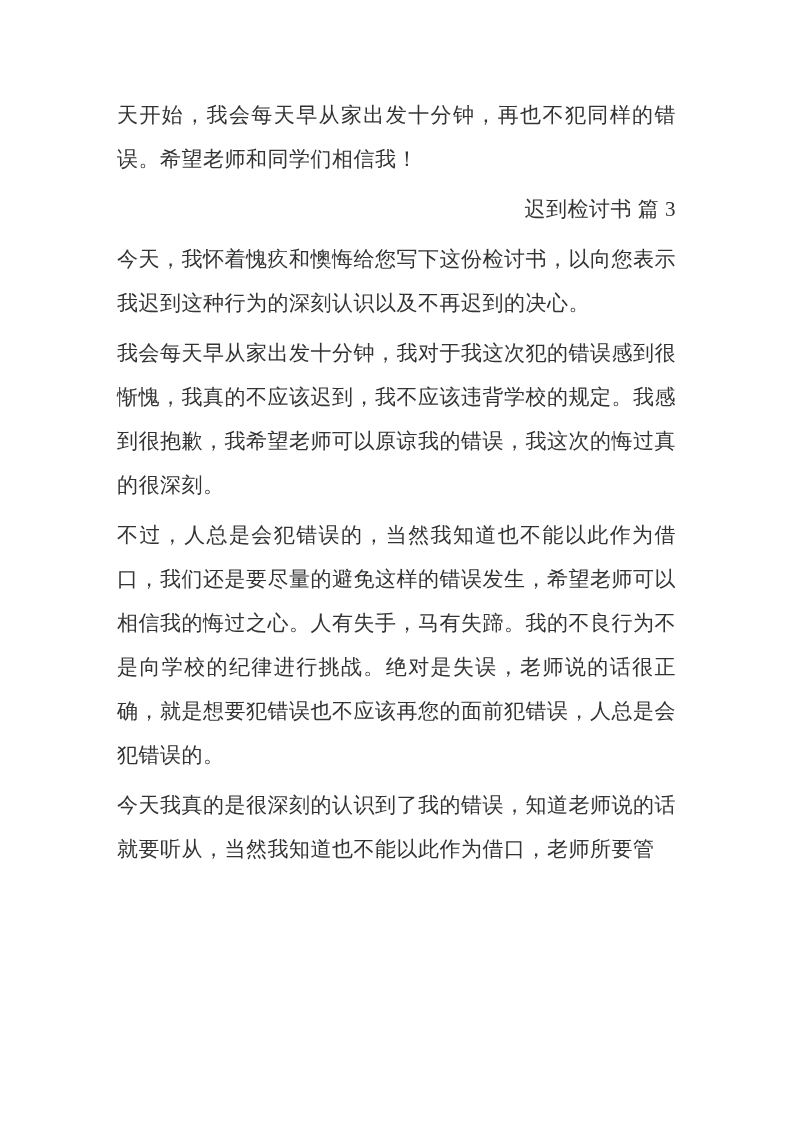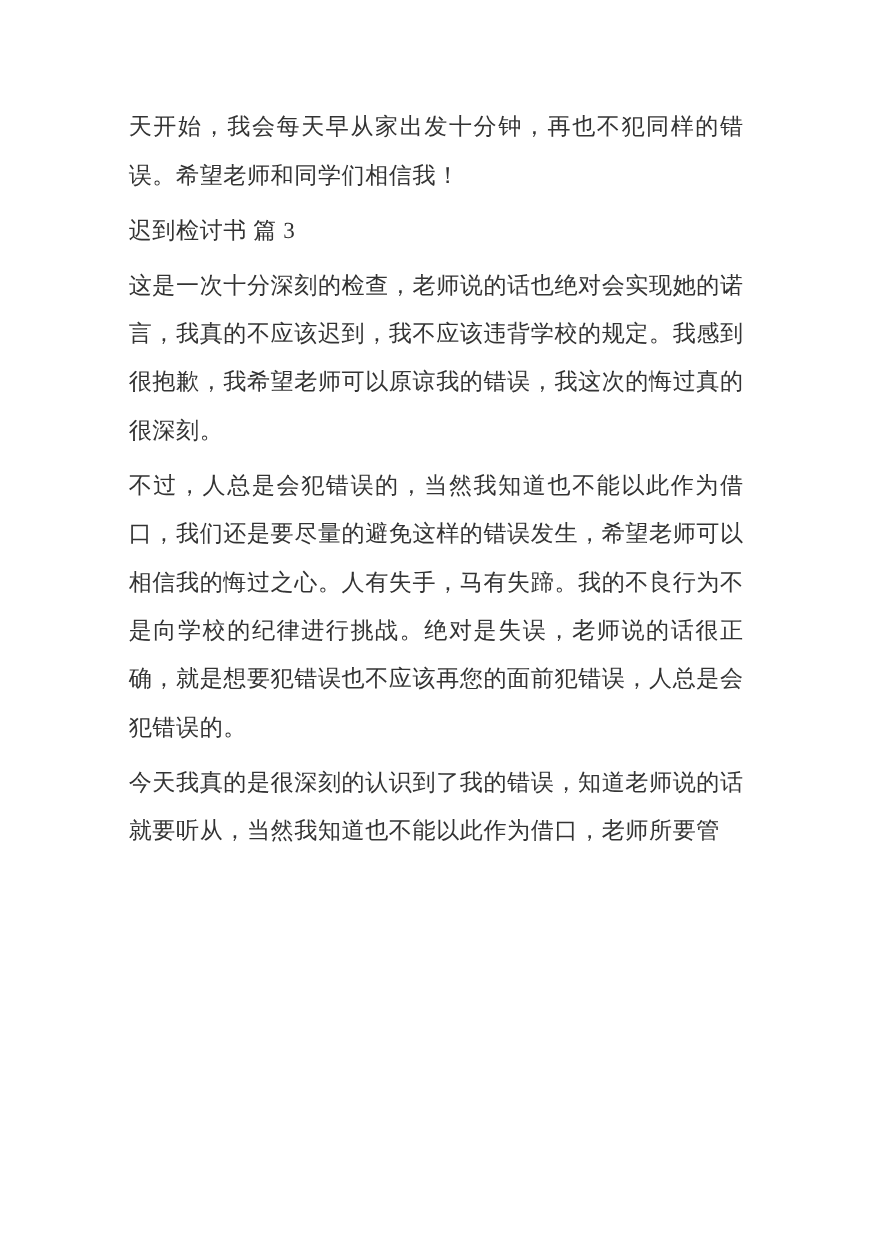--- a/index.html
+++ b/index.html
@@ -34,7 +34,7 @@
     word-break: break-all;
   }
   .doc-content p.section-heading {
-    text-align: left;
+    text-align: right;
   }
 </style>
 </head>

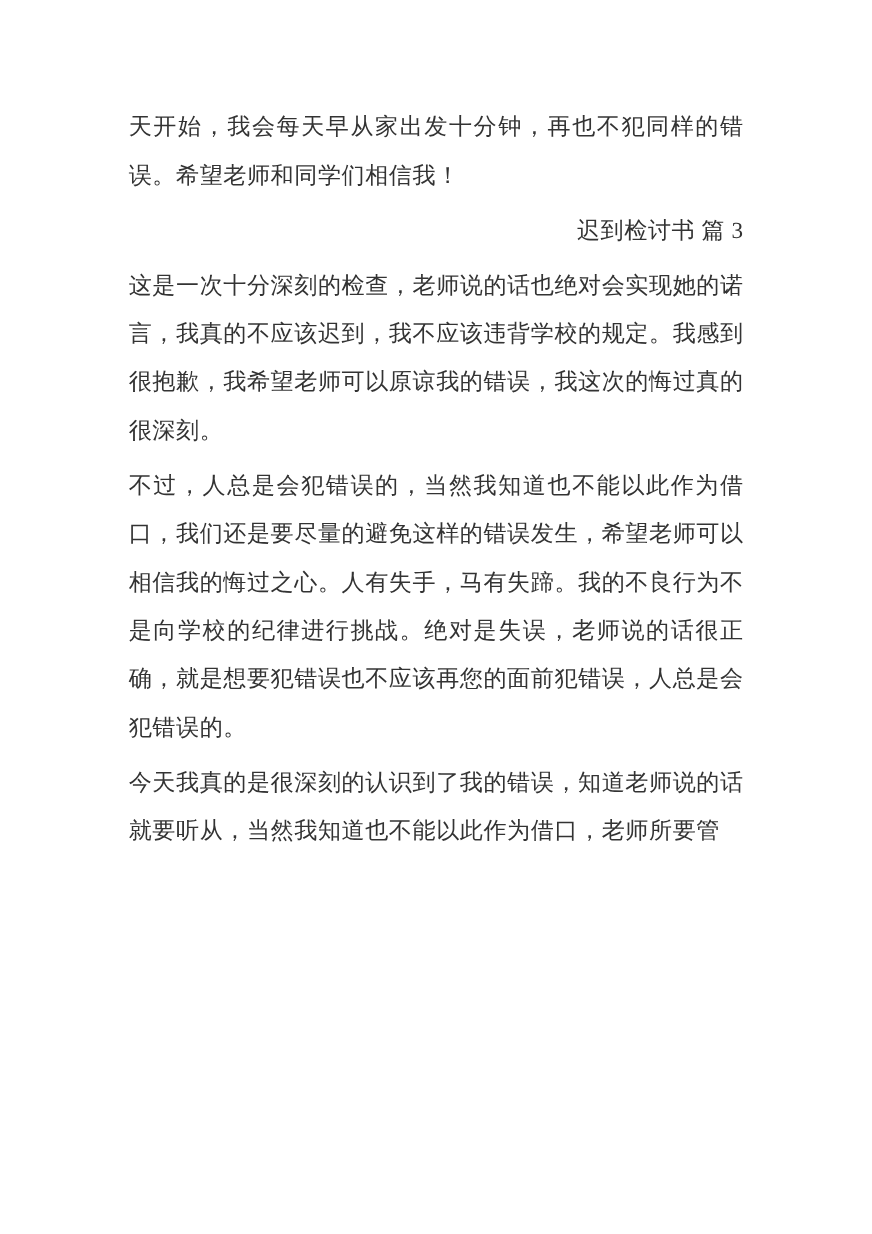--- a/index.html
+++ b/index.html
@@ -44,6 +44,7 @@
   <div class="doc-content">
     <p>天开始，我会每天早从家出发十分钟，再也不犯同样的错误。希望老师和同学们相信我！</p>
     <p class="section-heading">迟到检讨书 篇 3</p>
+    <p>今天，我怀着愧疚和懊悔给您写下这份检讨书，以向您表示我迟到这种行为的深刻认识以及不再迟到的决心。</p>
     <p>这是一次十分深刻的检查，老师说的话也绝对会实现她的诺言，我真的不应该迟到，我不应该违背学校的规定。我感到很抱歉，我希望老师可以原谅我的错误，我这次的悔过真的很深刻。</p>
     <p>不过，人总是会犯错误的，当然我知道也不能以此作为借口，我们还是要尽量的避免这样的错误发生，希望老师可以相信我的悔过之心。人有失手，马有失蹄。我的不良行为不是向学校的纪律进行挑战。绝对是失误，老师说的话很正确，就是想要犯错误也不应该再您的面前犯错误，人总是会犯错误的。</p>
     <p>今天我真的是很深刻的认识到了我的错误，知道老师说的话就要听从，当然我知道也不能以此作为借口，老师所要管</p>

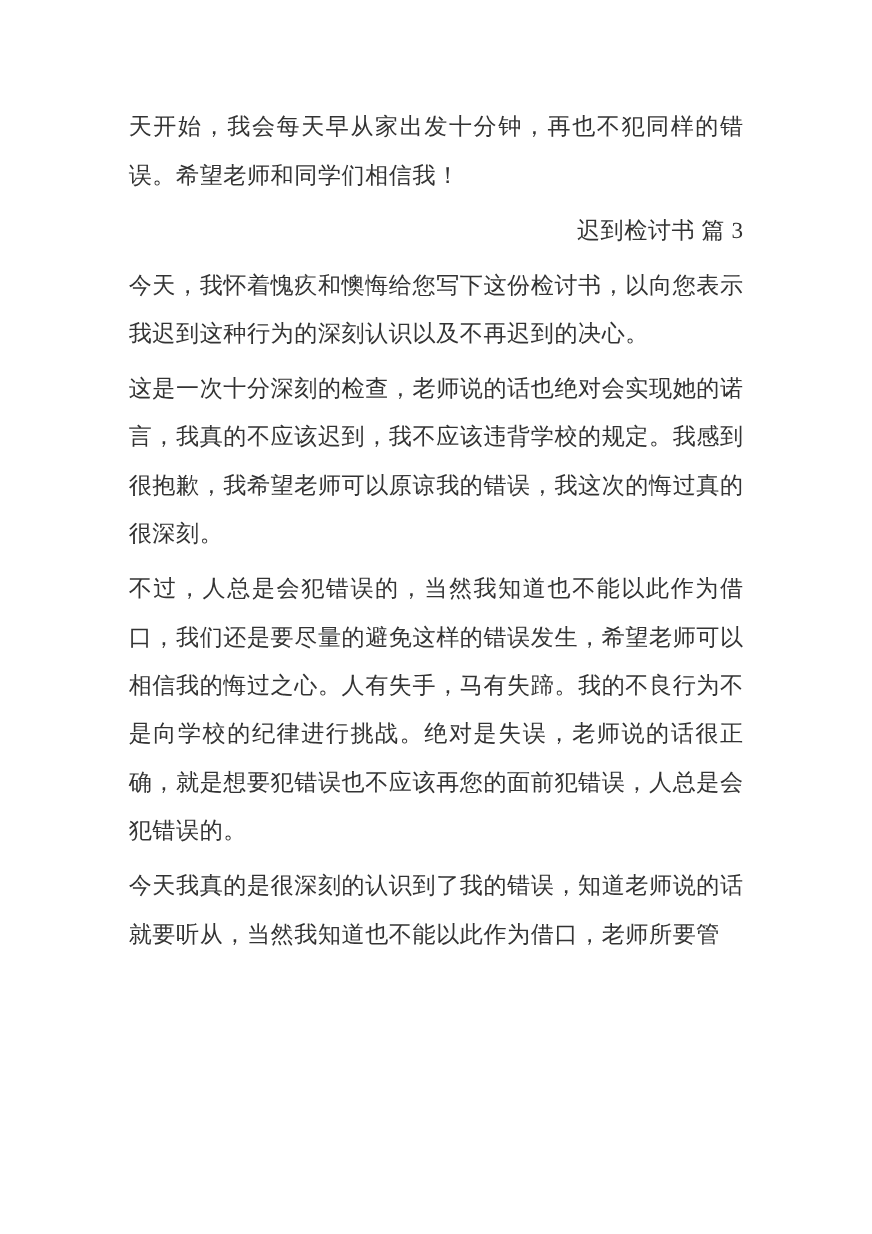--- a/index.html
+++ b/index.html
@@ -45,7 +45,7 @@
     <p>天开始，我会每天早从家出发十分钟，再也不犯同样的错误。希望老师和同学们相信我！</p>
     <p class="section-heading">迟到检讨书 篇 3</p>
     <p>今天，我怀着愧疚和懊悔给您写下这份检讨书，以向您表示我迟到这种行为的深刻认识以及不再迟到的决心。</p>
-    <p>这是一次十分深刻的检查，老师说的话也绝对会实现她的诺言，我真的不应该迟到，我不应该违背学校的规定。我感到很抱歉，我希望老师可以原谅我的错误，我这次的悔过真的很深刻。</p>
+    <p>我会每天早从家出发十分钟，我对于我这次犯的错误感到很惭愧，我真的不应该迟到，我不应该违背学校的规定。我感到很抱歉，我希望老师可以原谅我的错误，我这次的悔过真的很深刻。</p>
     <p>不过，人总是会犯错误的，当然我知道也不能以此作为借口，我们还是要尽量的避免这样的错误发生，希望老师可以相信我的悔过之心。人有失手，马有失蹄。我的不良行为不是向学校的纪律进行挑战。绝对是失误，老师说的话很正确，就是想要犯错误也不应该再您的面前犯错误，人总是会犯错误的。</p>
     <p>今天我真的是很深刻的认识到了我的错误，知道老师说的话就要听从，当然我知道也不能以此作为借口，老师所要管</p>
   </div>

